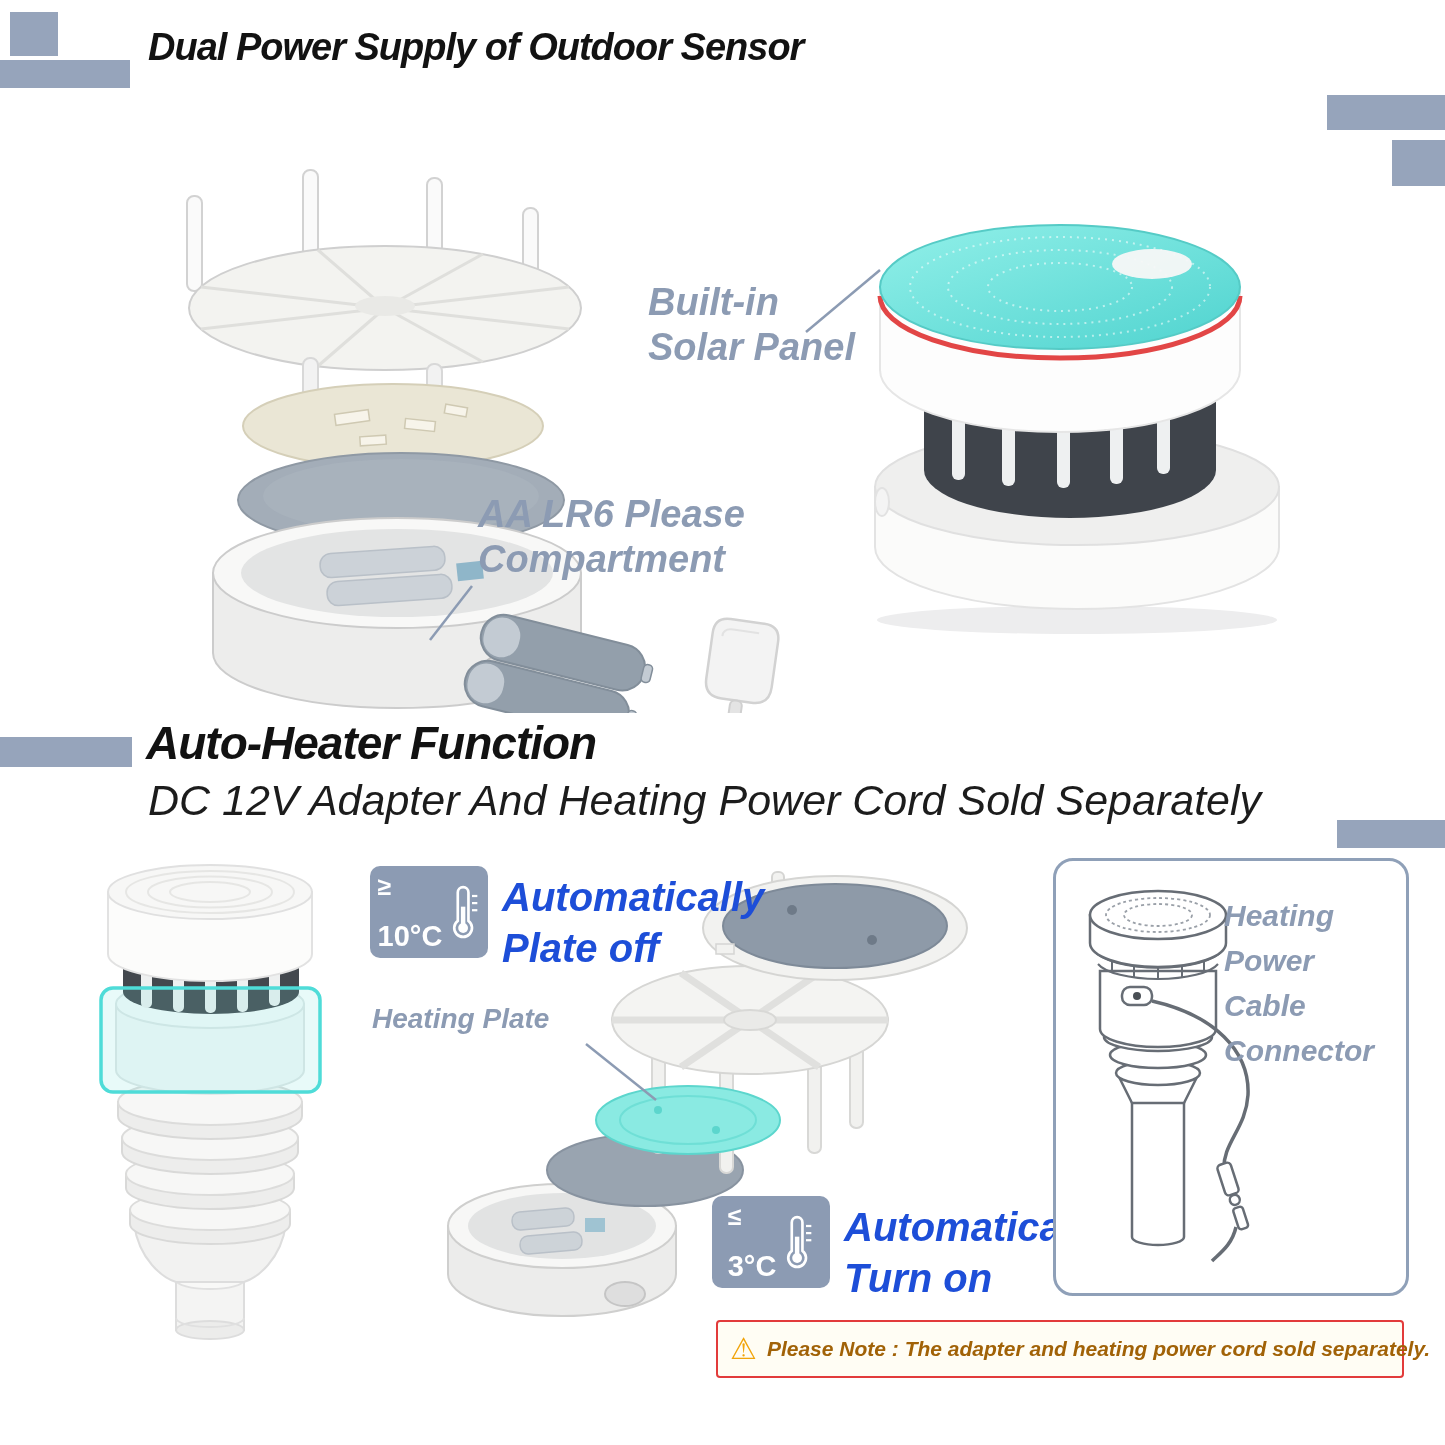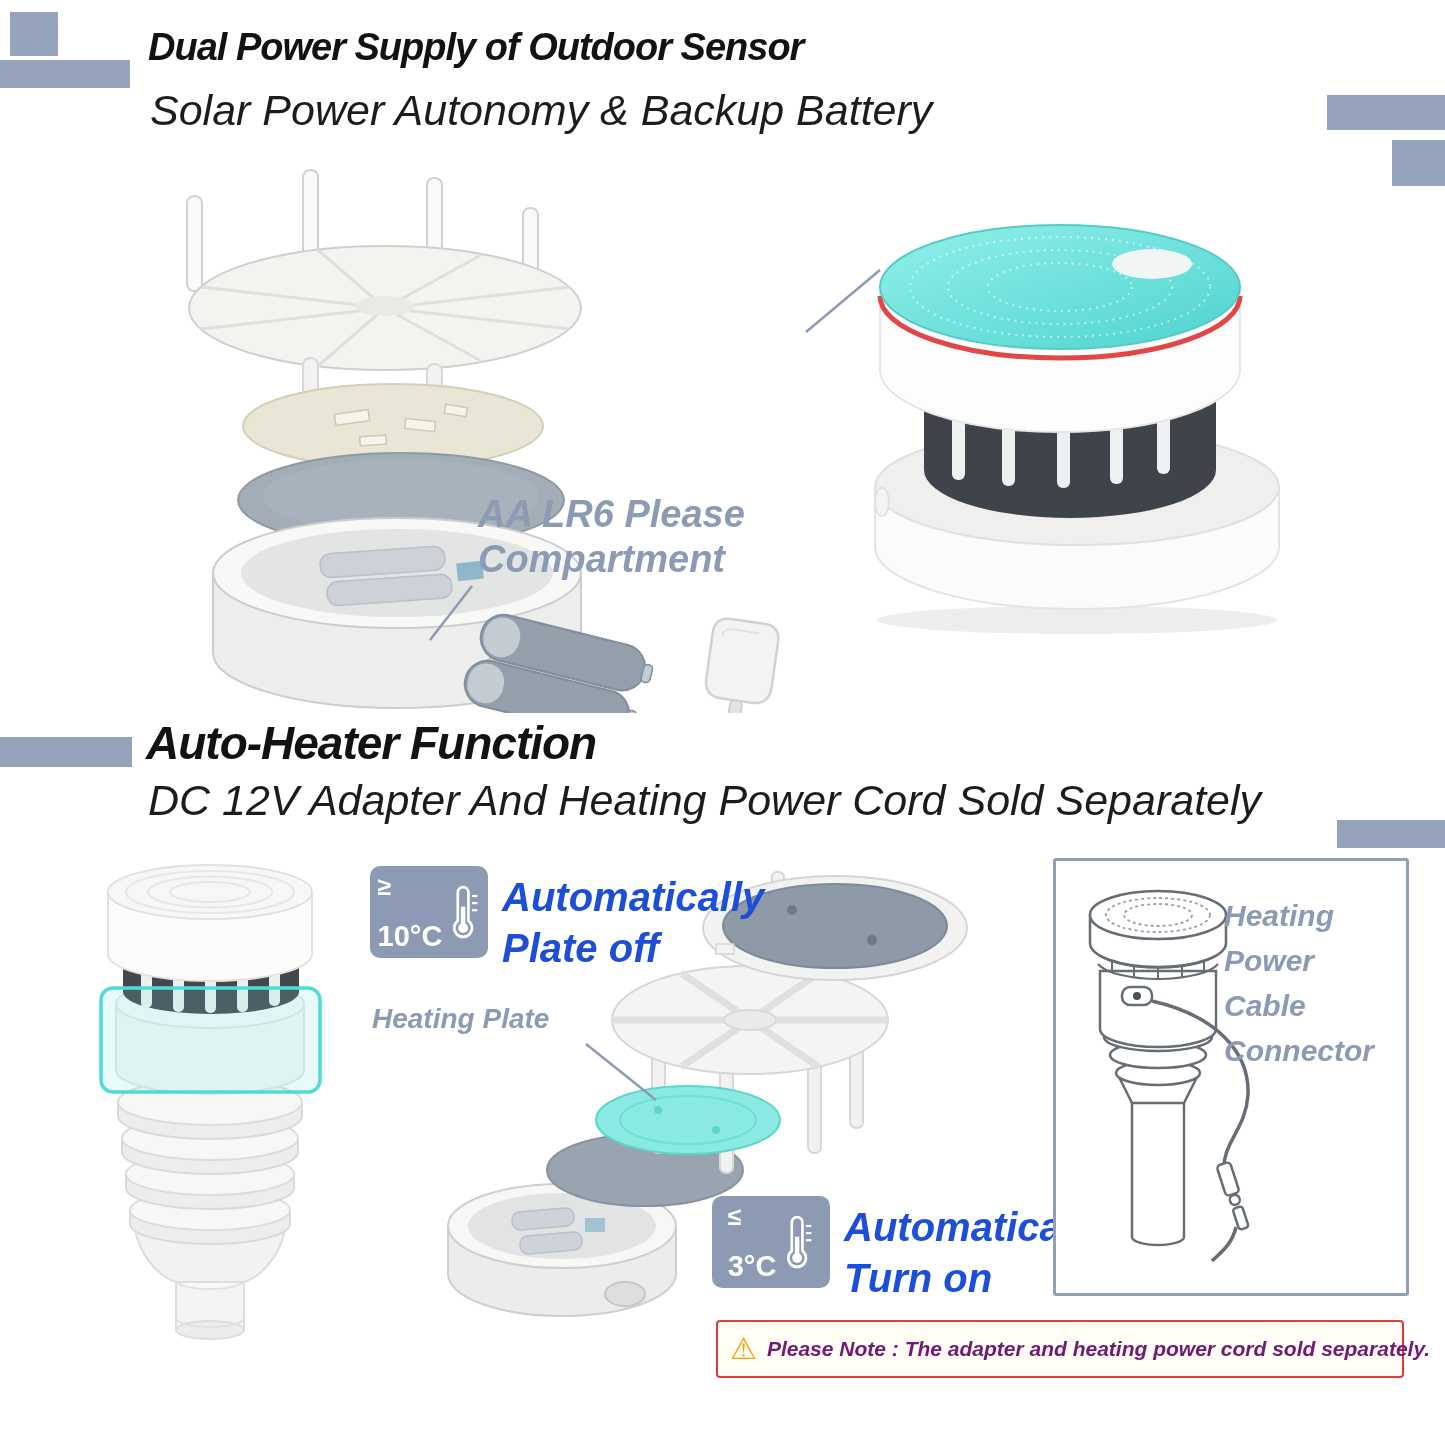--- a/index.html
+++ b/index.html
@@ -228,7 +228,6 @@
   </svg>
 
   <div class="heading" style="left:148px;top:26px">Dual Power Supply of Outdoor Sensor</div>
-  <div class="subheading" style="left:150px;top:86px">Solar Power Autonomy &amp; Backup Battery</div>
 
 
   <div class="slate-label" style="left:478px;top:492px;font-size:38px">

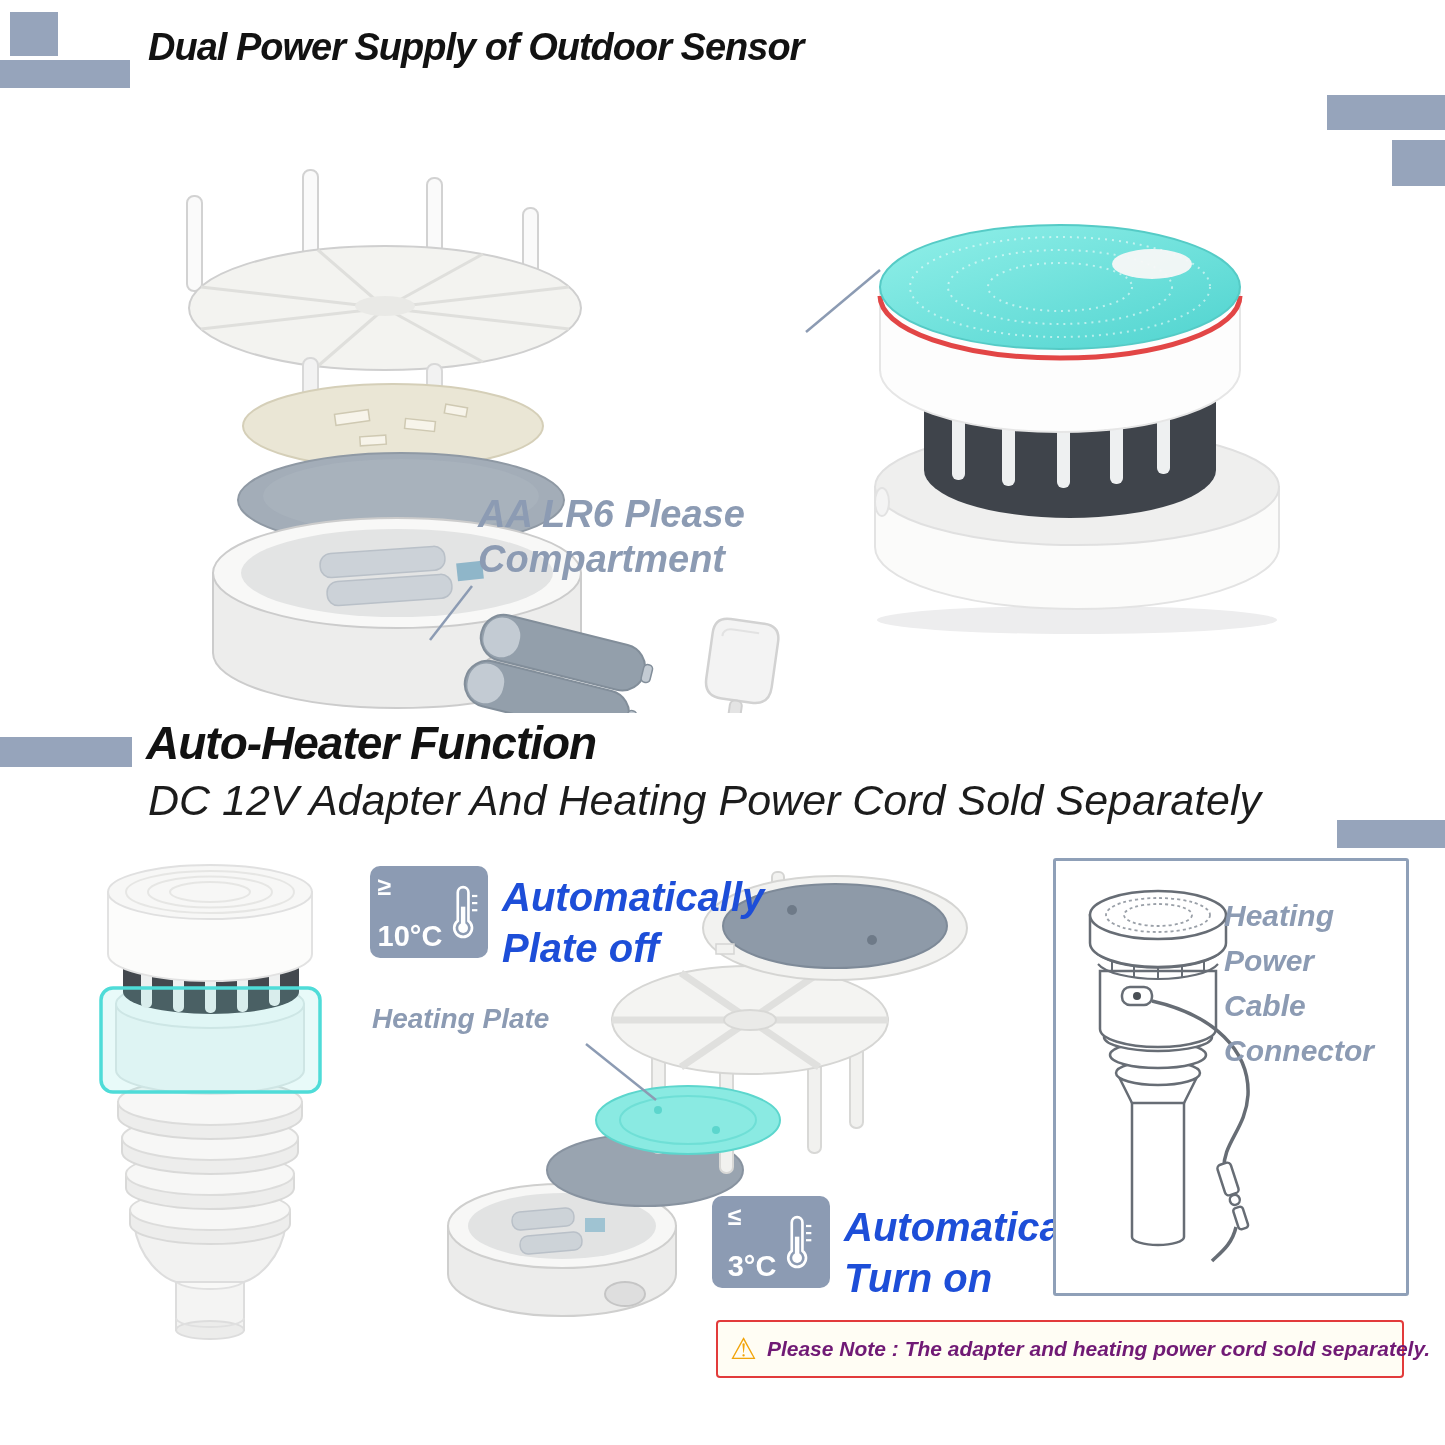--- a/index.html
+++ b/index.html
@@ -229,6 +229,10 @@
 
   <div class="heading" style="left:148px;top:26px">Dual Power Supply of Outdoor Sensor</div>
 
+  <div class="slate-label" style="left:648px;top:280px;font-size:38px">
+    <div>Built-in</div>
+    <div>Solar Panel</div>
+  </div>
 
   <div class="slate-label" style="left:478px;top:492px;font-size:38px">
     <div>AA LR6 Please</div>

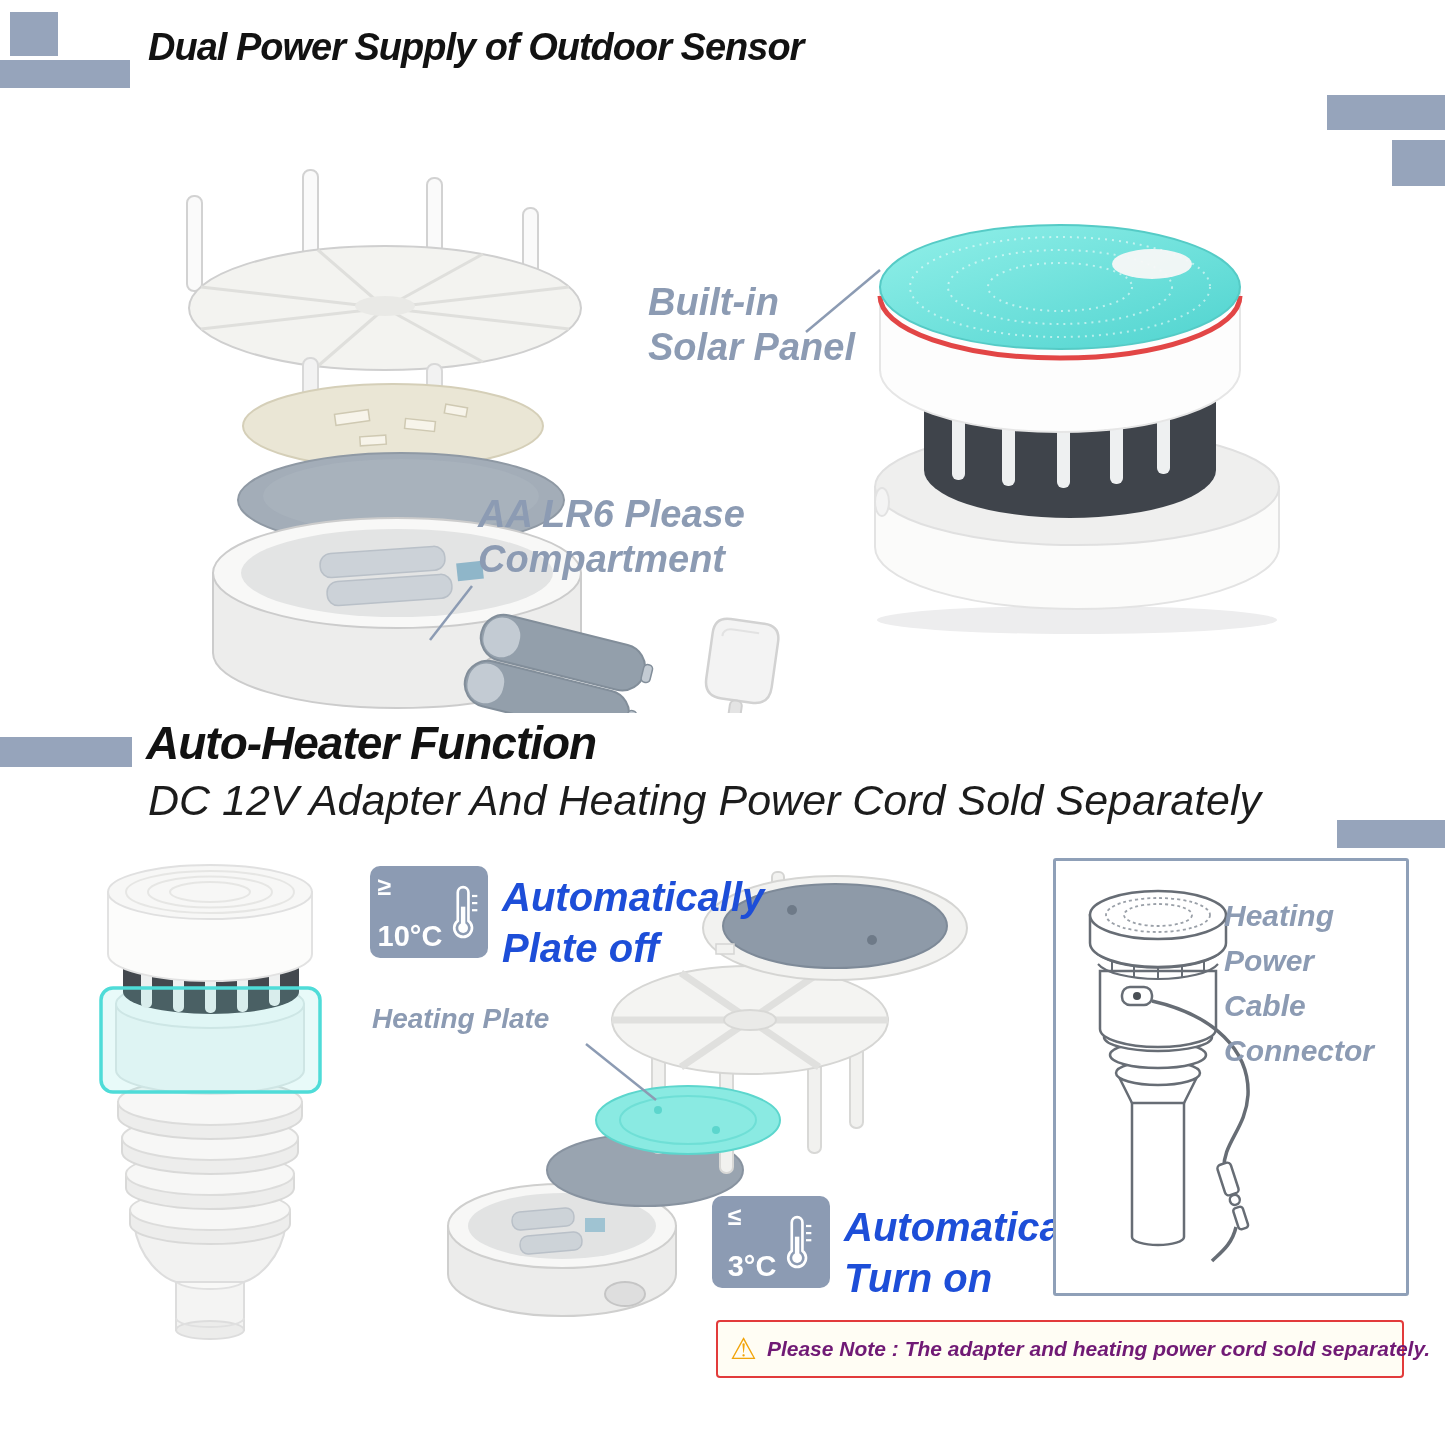--- a/index.html
+++ b/index.html
@@ -19,7 +19,7 @@
   .thermo{width:32px;height:62px}
   .badge-caption{position:absolute;color:#1d4ed8;font-weight:700;font-style:italic;font-size:40px;
                  line-height:1.28;white-space:nowrap}
-  .cable-box{position:absolute;border:3px solid #8fa0b8;border-radius:3px;background:#fff}
+  .cable-box{position:absolute;border:3px solid #8fa0b8;border-radius:20px;background:#fff}
   .cable-label{position:absolute;left:168px;top:32px;color:#8c9bb3;font-weight:700;font-style:italic;
                font-size:30px;line-height:1.5}
   .note-box{position:absolute;display:flex;align-items:center;gap:10px;border:2px solid #e23b3b;

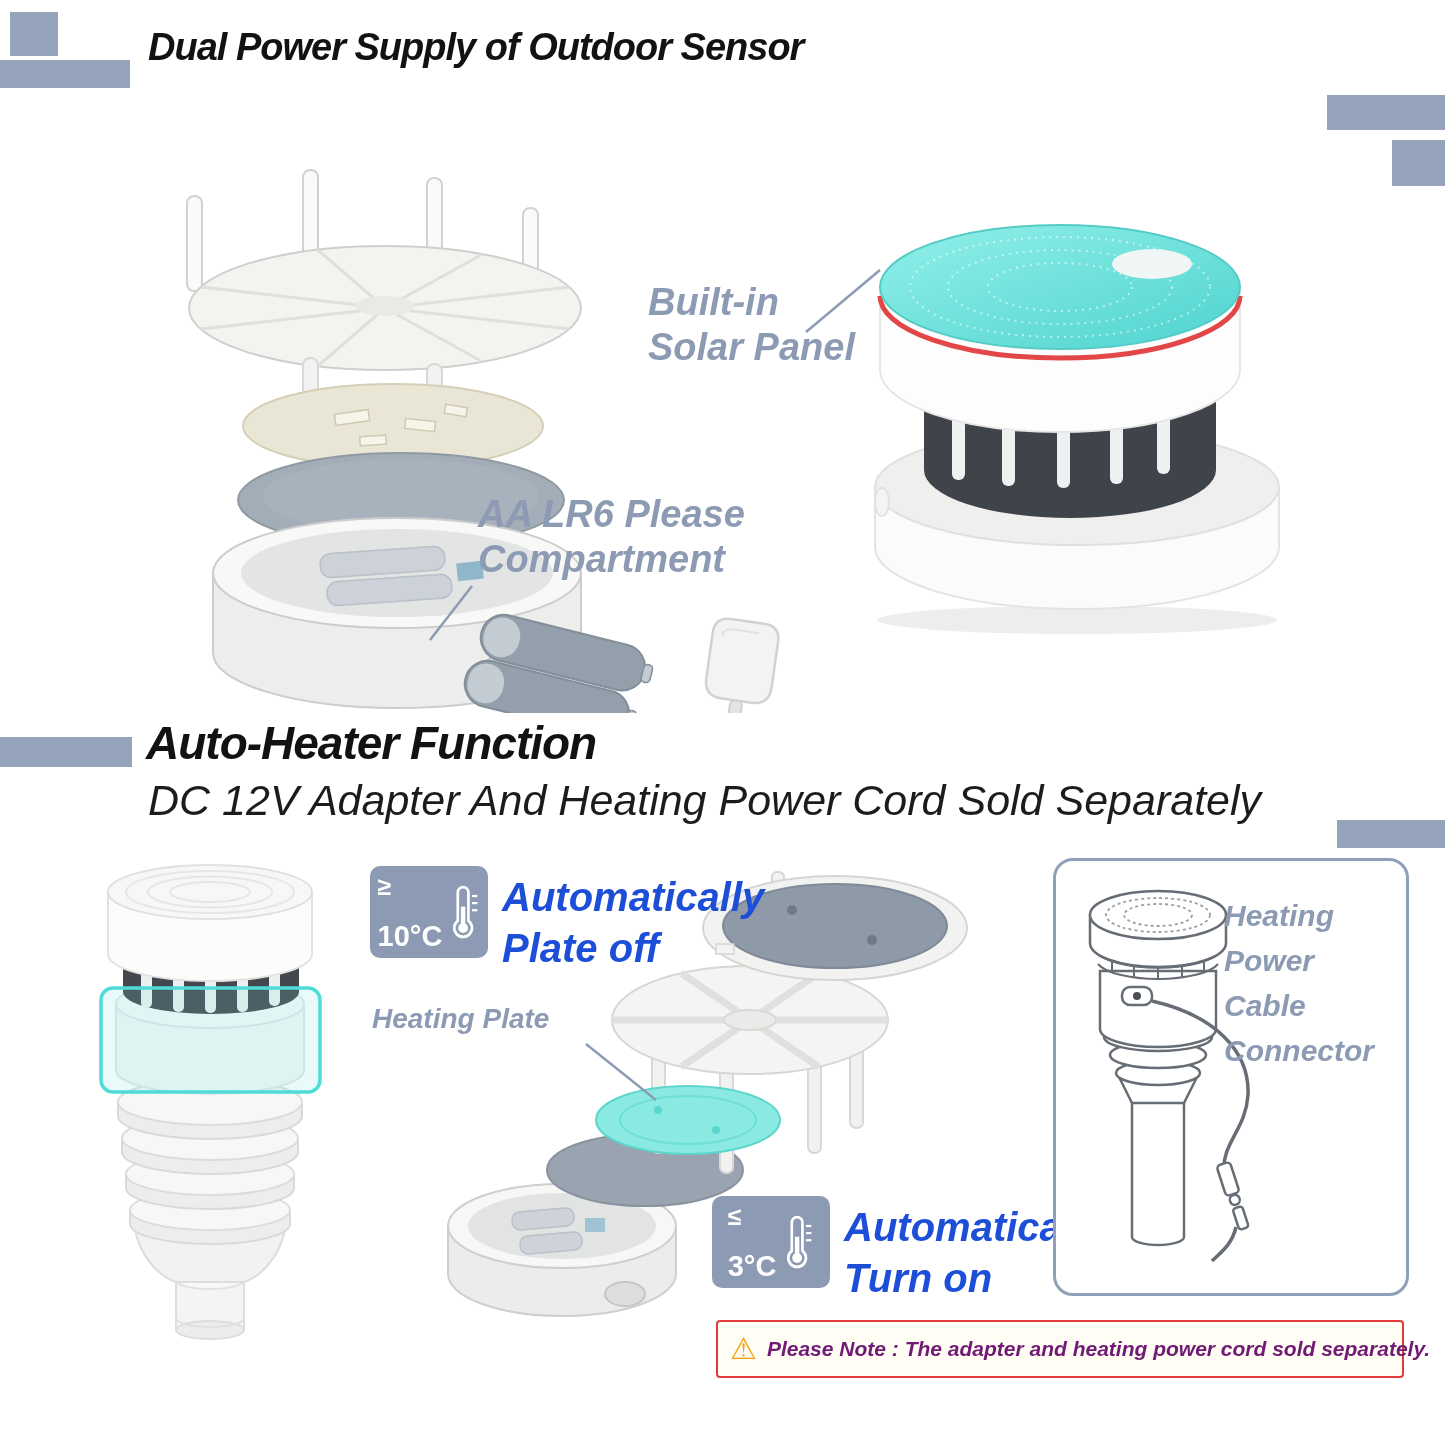--- a/index.html
+++ b/index.html
@@ -25,7 +25,7 @@
   .note-box{position:absolute;display:flex;align-items:center;gap:10px;border:2px solid #e23b3b;
             background:#fffdf4;border-radius:4px;padding:0 12px;box-sizing:border-box}
   .warn{font-size:30px;color:#f1a40a;line-height:1}
-  .note-text{color:#701a75;font-size:21px;font-weight:700;font-style:italic;white-space:nowrap}
+  .note-text{color:#a16207;font-size:21px;font-weight:700;font-style:italic;white-space:nowrap}
 </style>
 </head>
 <body>

